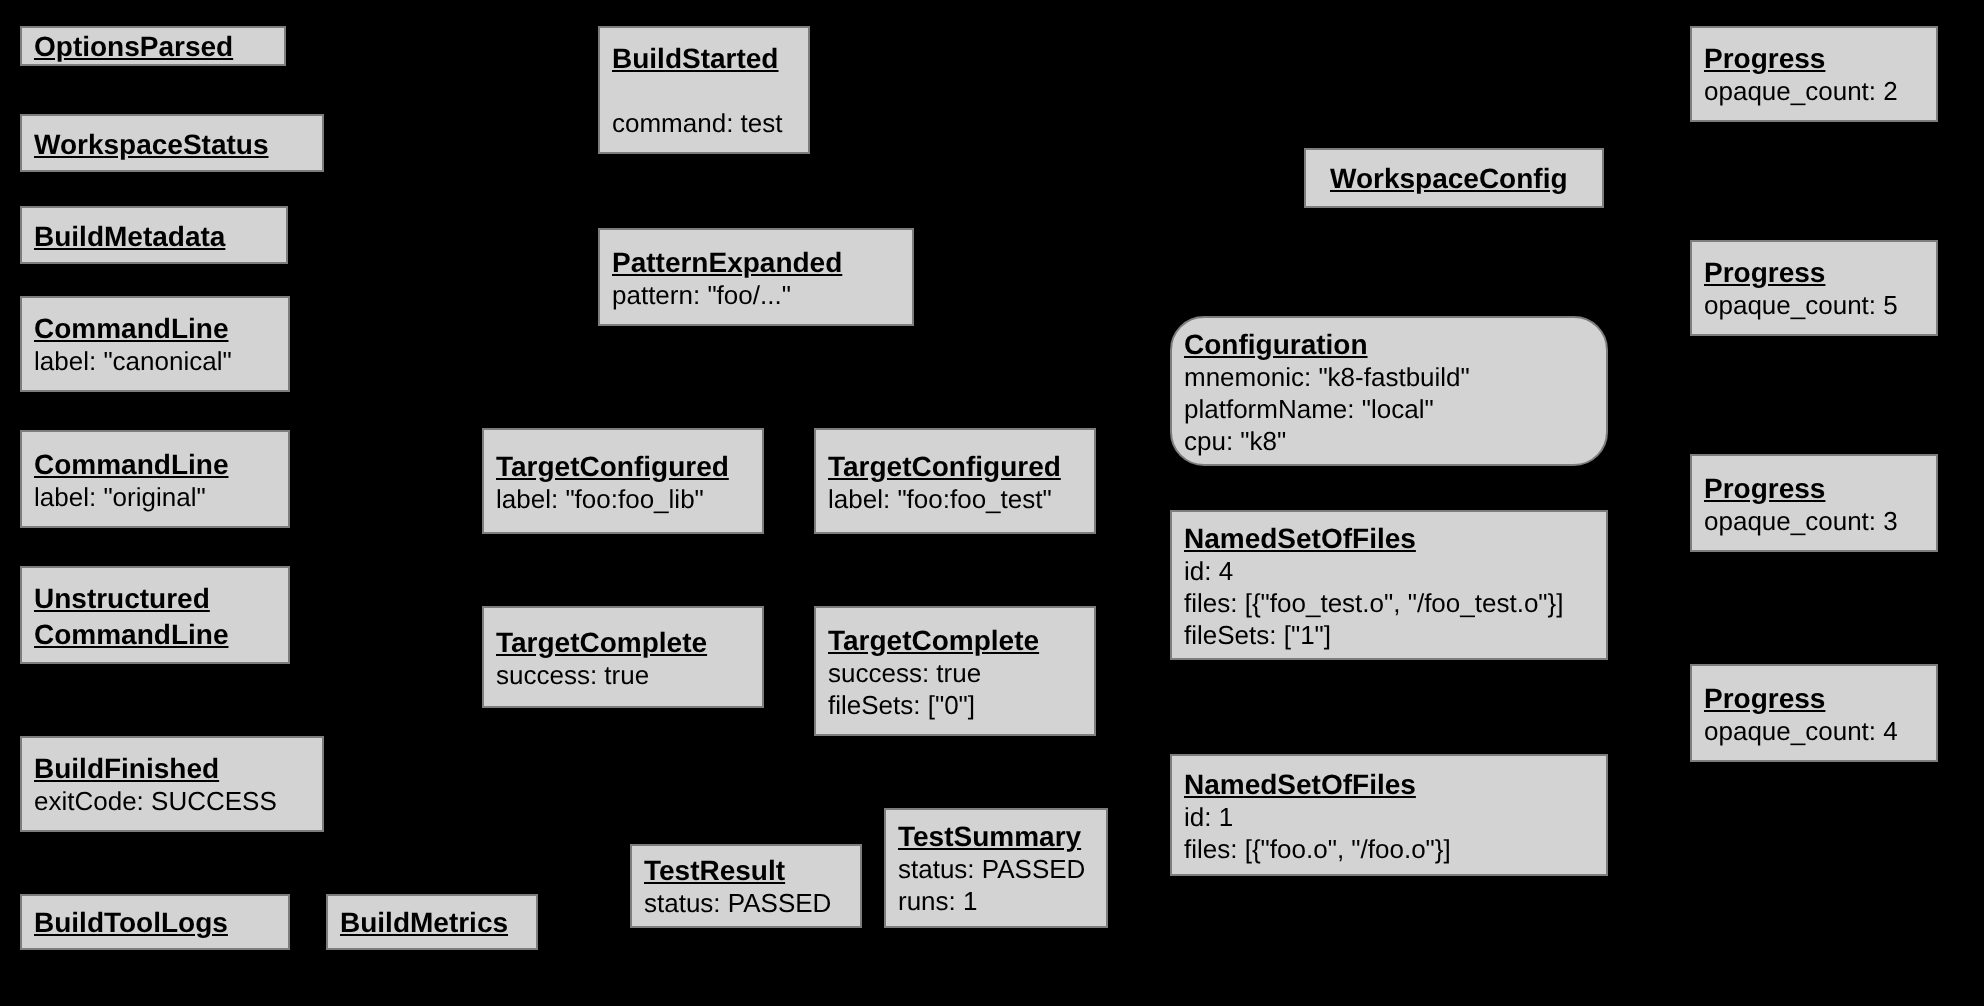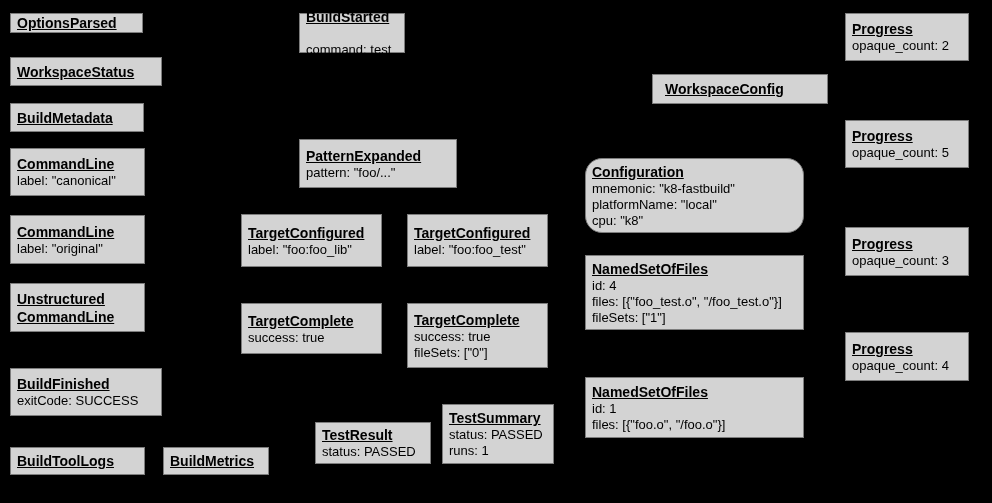--- a/index.html
+++ b/index.html
@@ -106,7 +106,7 @@
       </div>
 
   </div>
-    <div class="node" style="left: 299px; top: 13px; width: 106px; height: 40px; gap: 16px;">
+    <div class="node" style="left: 299px; top: 13px; width: 106px; height: 64px; gap: 16px;">
     <div class="node-title">
         <div class="title-line">BuildStarted</div>
       </div>

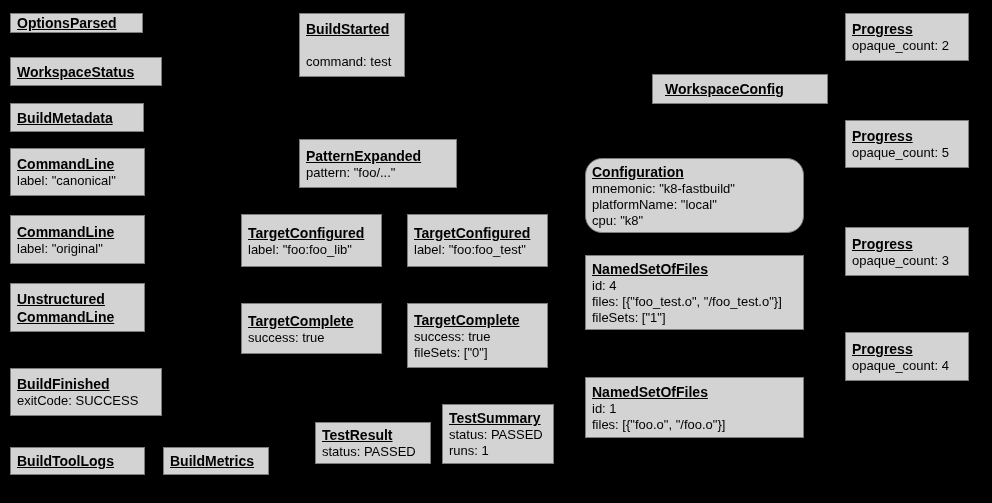--- a/index.html
+++ b/index.html
@@ -172,7 +172,7 @@
         <div class="attr-line">runs: 1</div>
       </div>
   </div>
-    <div class="node" style="left: 652px; top: 74px; width: 176px; height: 30px; padding-left: 12px;">
+    <div class="node" style="left: 652px; top: 74px; width: 150px; height: 30px; padding-left: 12px;">
     <div class="node-title">
         <div class="title-line">WorkspaceConfig</div>
       </div>

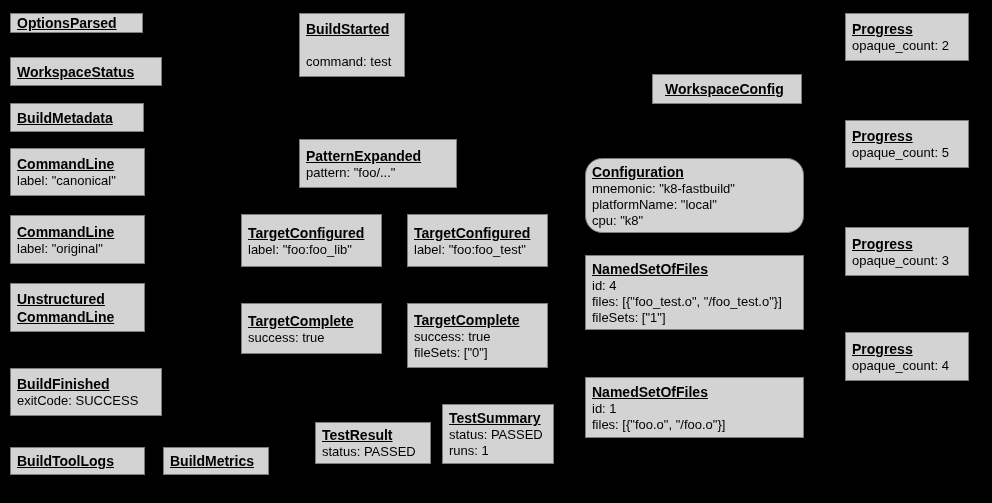--- a/index.html
+++ b/index.html
@@ -114,7 +114,7 @@
         <div class="attr-line">command: test</div>
       </div>
   </div>
-    <div class="node" style="left: 299px; top: 114px; width: 158px; height: 49px; margin-top: 25px;">
+    <div class="node" style="left: 299px; top: 114px; width: 158px; height: 49px;">
     <div class="node-title">
         <div class="title-line">PatternExpanded</div>
       </div>

